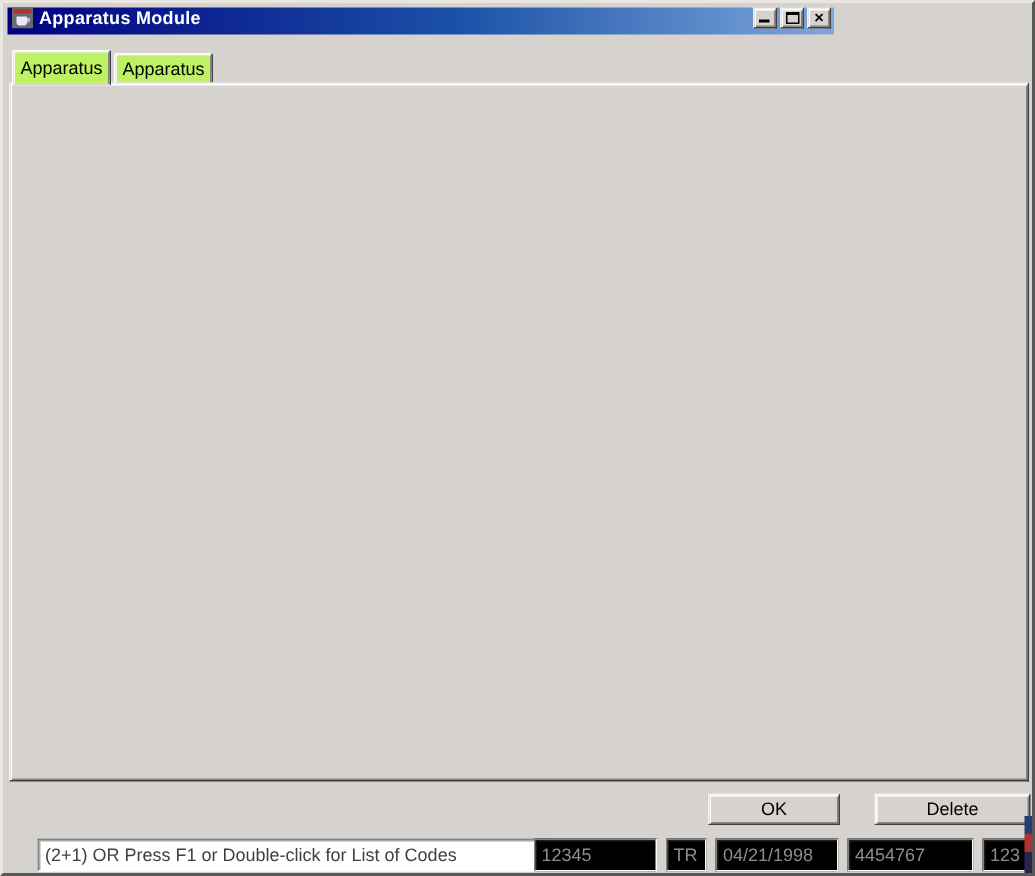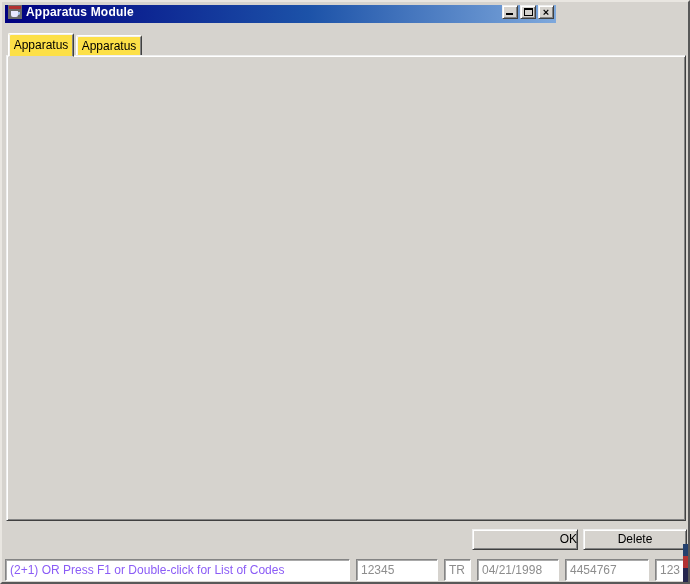--- a/index.html
+++ b/index.html
@@ -36,7 +36,7 @@
 
   
   .tab {
-    position:absolute; text-align:center; background:#fde047;
+    position:absolute; text-align:center; background:#bef264;
     border:1px solid; border-color:#ffffff #404040 #d6d3ce #ffffff;
     box-shadow: inset 1px 1px 0 #f4f2ee, inset -1px 0 0 #848484;
     border-radius:2px 2px 0 0;

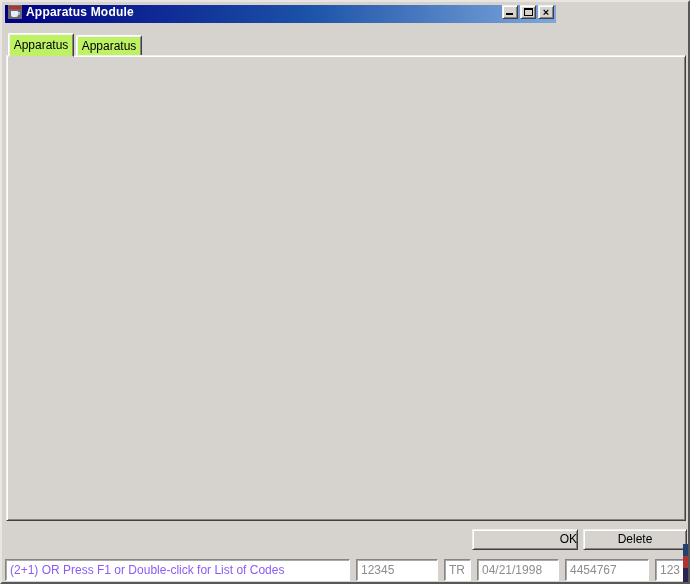--- a/index.html
+++ b/index.html
@@ -241,7 +241,7 @@
   <div class="btn" style="left:469px; top:493px; width:101px;">Previous Tab</div>
   <div class="btn" style="left:577px; top:493px; width:100px;">Next Tab</div>
 
-  <div class="btn" style="left:470px; top:527px; width:106px;text-align:right;">OK</div>
+  <div class="btn" style="left:470px; top:527px; width:88px;">OK</div>
   <div class="btn" style="left:581px; top:527px; width:104px;">Delete</div>
 
   <div class="statfld msg" style="left:3px; width:345px;">(2+1) OR Press F1 or Double-click for List of Codes</div>

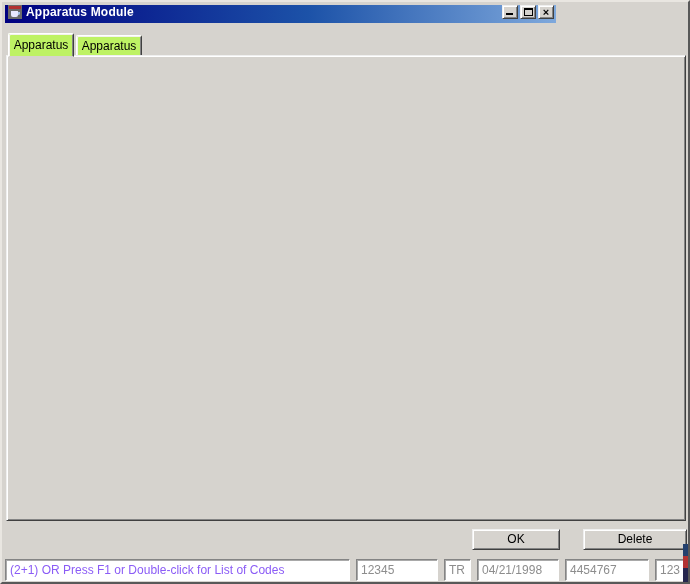--- a/index.html
+++ b/index.html
@@ -111,7 +111,7 @@
     box-shadow: inset 1px 1px 0 rgba(64,64,64,.45);
     background:#ffffff; color:#8d8d8d; white-space:nowrap; overflow:hidden;
   }
-  .statfld.msg { background:#fff; color:#8b5cf6; }
+  .statfld.msg { background:#fff; color:#404040;margin-left:20px; }
 
   .edgepeek { position:absolute; right:0; bottom:0; width:5px; height:38px;
     background:linear-gradient(#23406e 0 12px, #b23232 12px 24px, #26264e 24px 38px); }

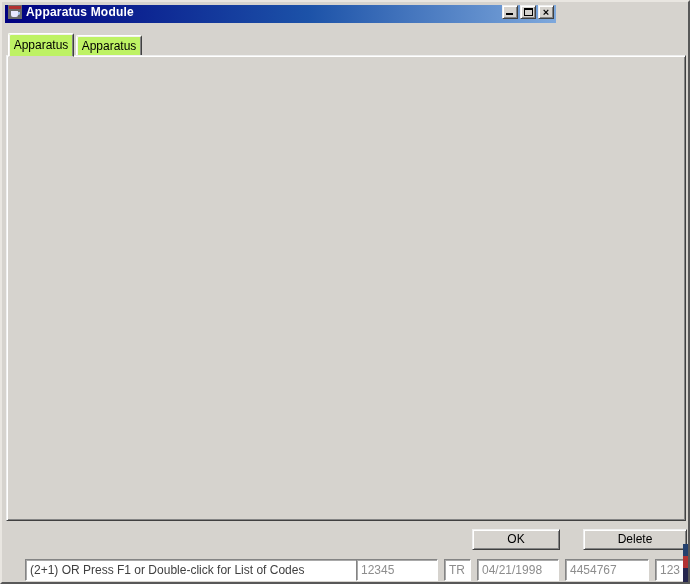--- a/index.html
+++ b/index.html
@@ -109,7 +109,7 @@
     position:absolute; top:557px; height:22px; line-height:20px; padding:0 4px;
     border:1px solid; border-color:#848484 #ffffff #ffffff #848484;
     box-shadow: inset 1px 1px 0 rgba(64,64,64,.45);
-    background:#ffffff; color:#8d8d8d; white-space:nowrap; overflow:hidden;
+    background:#000000; color:#8d8d8d; white-space:nowrap; overflow:hidden;
   }
   .statfld.msg { background:#fff; color:#404040;margin-left:20px; }
 

